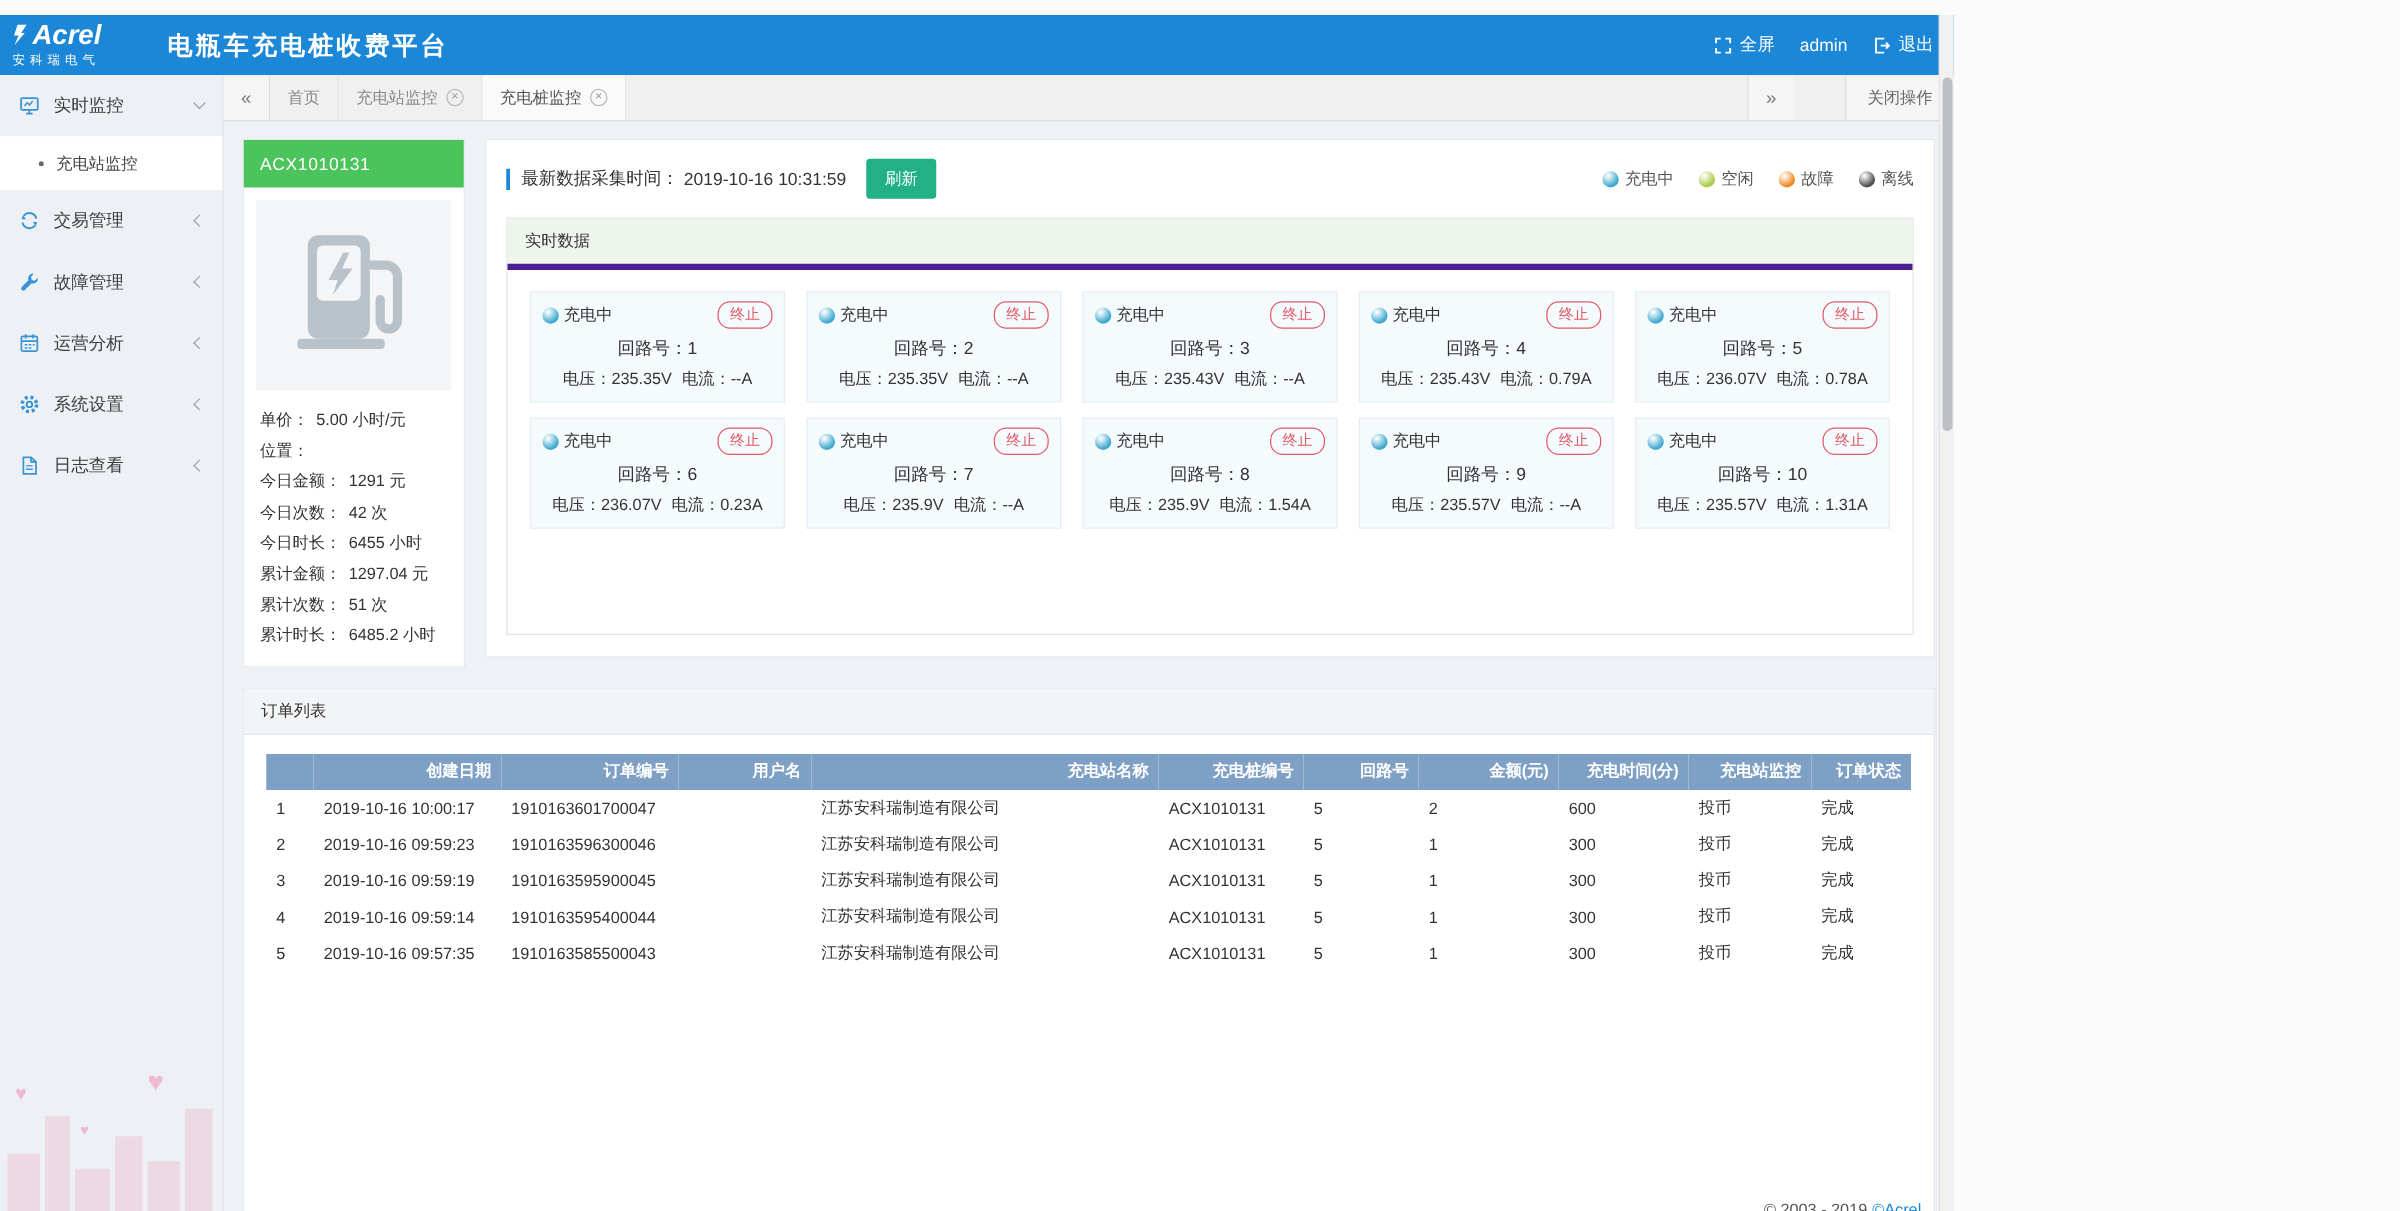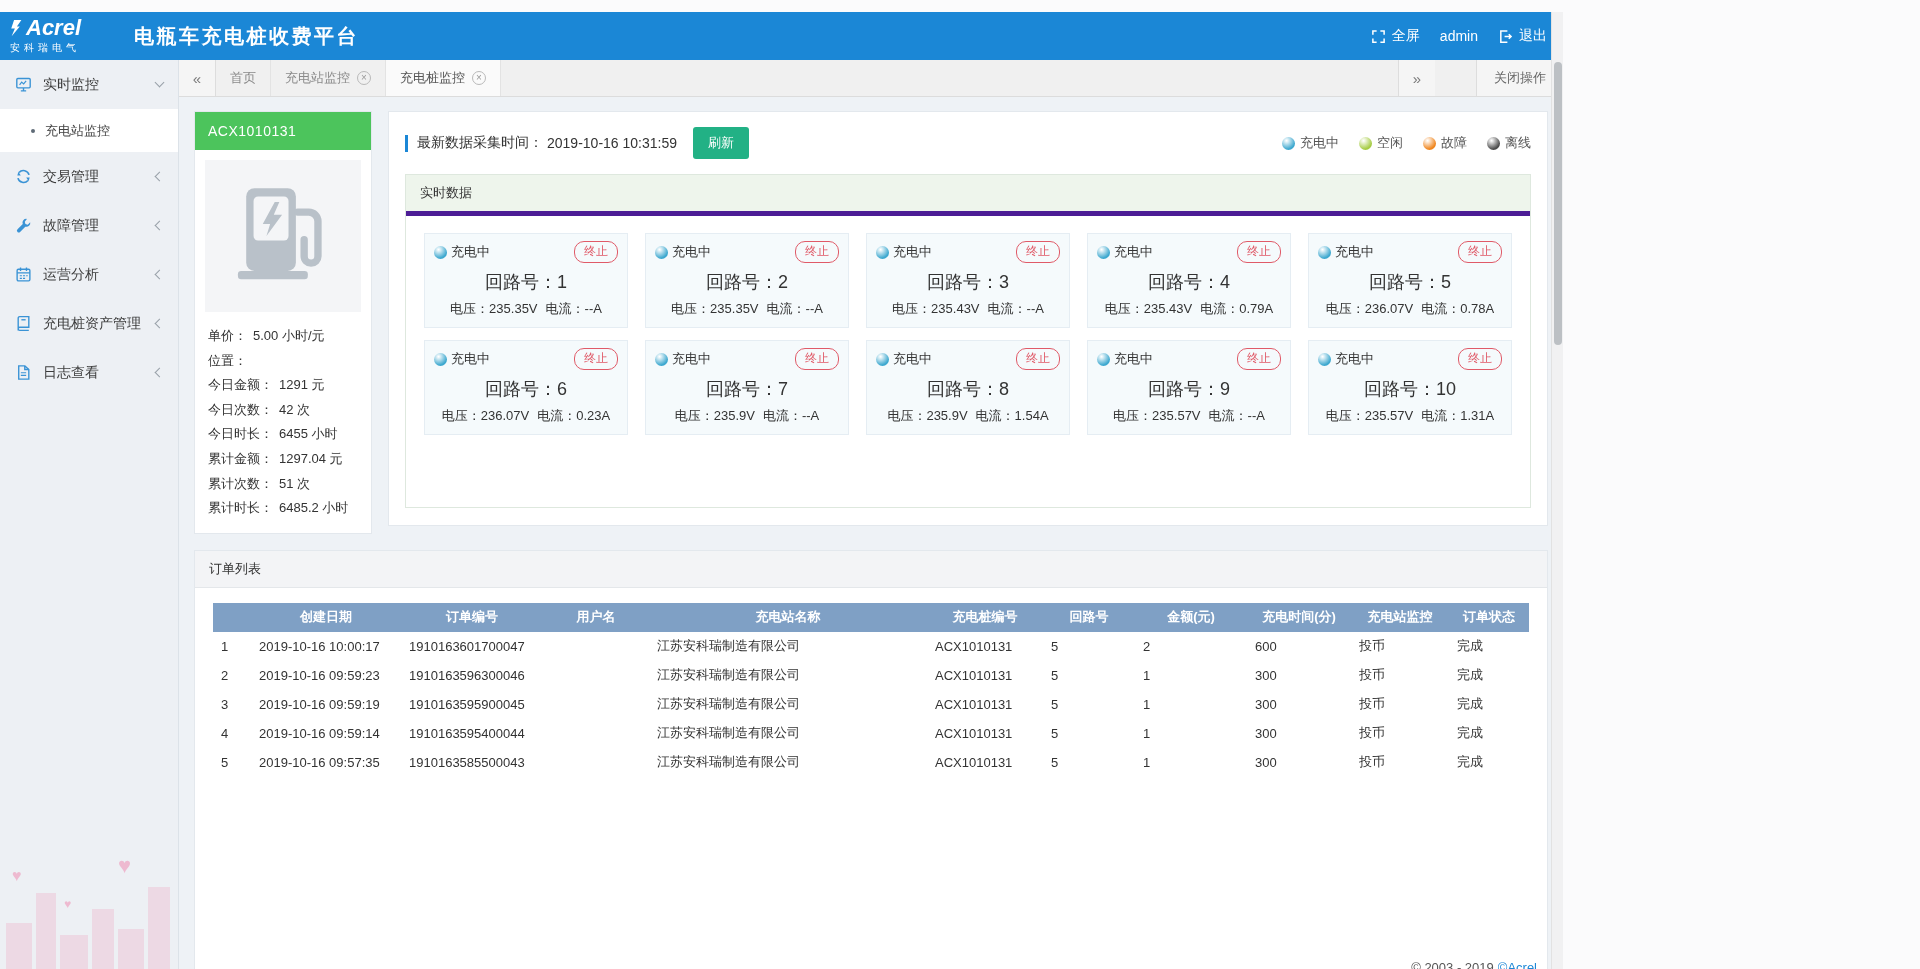--- a/index.html
+++ b/index.html
@@ -79,7 +79,7 @@
   .card-top { display:flex; justify-content:space-between; align-items:center; }
   .card-status { display:flex; align-items:center; gap:4px; font-size:13px; color:#333; }
   .stop-btn { background:transparent; border:1px solid #e05a68; color:#e05a68; border-radius:10px; font-size:12px; padding:1px 9px 2px; cursor:pointer; font-family:inherit; }
-  .card-loop { text-align:center; font-size:18px; color:#333; margin:7px 0 6px; }
+  .card-loop { text-align:center; font-size:14px; color:#333; margin:7px 0 6px; }
   .card-vc { text-align:center; font-size:13px; color:#333; }
   .vc-sp { display:inline-block; width:8px; }
 

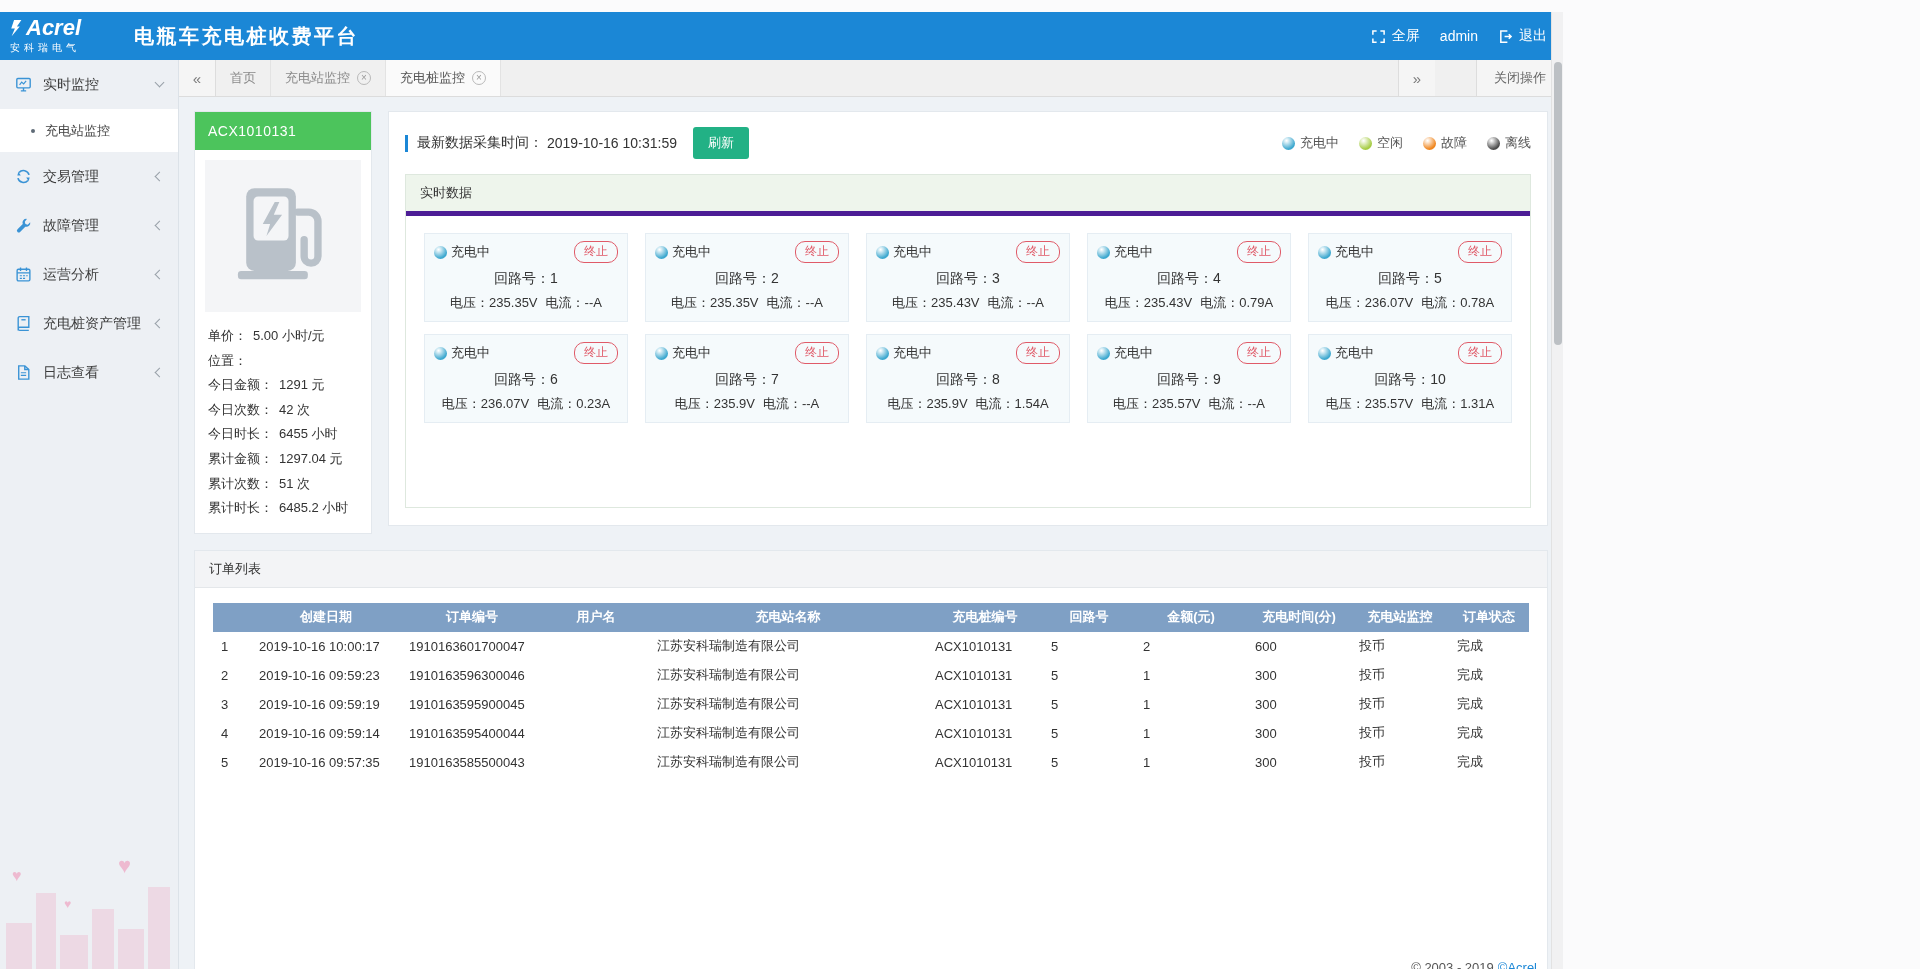--- a/index.html
+++ b/index.html
@@ -184,6 +184,16 @@
             </svg>
         </span>
         <span class="menu-label">运营分析</span>
+        <span class="chev chev-left"></span>
+      </div>
+      <div class="menu-item">
+        <span class="menu-icon">
+          <svg viewBox="0 0 16 16">
+              <circle cx="8" cy="8" r="5.4" fill="none" stroke="#3a93d5" stroke-width="2.6" stroke-dasharray="2.3 2.05"></circle>
+              <circle cx="8" cy="8" r="2.1" fill="none" stroke="#3a93d5" stroke-width="1.4"></circle>
+            </svg>
+        </span>
+        <span class="menu-label">系统设置</span>
         <span class="chev chev-left"></span>
       </div>
       <div class="menu-item">

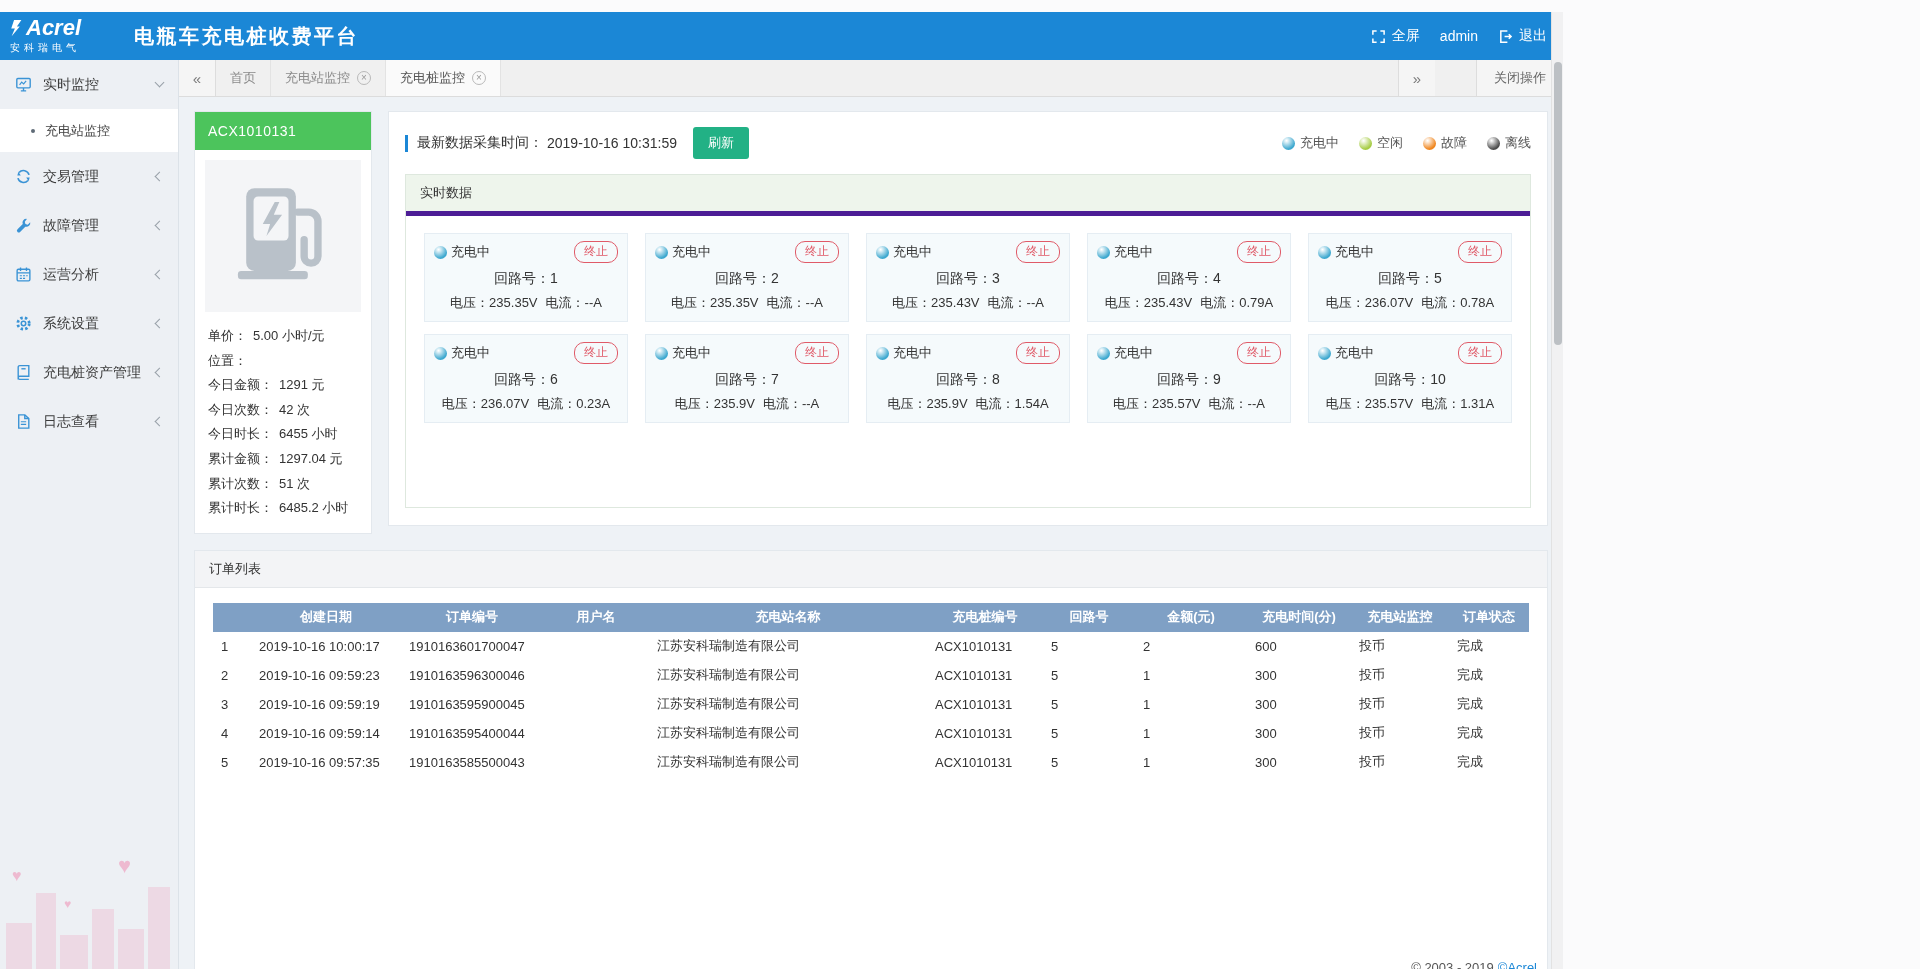--- a/index.html
+++ b/index.html
@@ -194,16 +194,6 @@
             </svg>
         </span>
         <span class="menu-label">系统设置</span>
-        <span class="chev chev-left"></span>
-      </div>
-      <div class="menu-item">
-        <span class="menu-icon">
-          <svg viewBox="0 0 16 16" fill="none" stroke="#3a93d5" stroke-width="1.3">
-              <path d="M3 14.5V3a1.5 1.5 0 0 1 1.5-1.5H13v10H4.5A1.5 1.5 0 0 0 3 13a1.5 1.5 0 0 0 1.5 1.5H13"></path>
-              <path d="M6 4.5h4"></path>
-            </svg>
-        </span>
-        <span class="menu-label">充电桩资产管理</span>
         <span class="chev chev-left"></span>
       </div>
       <div class="menu-item">

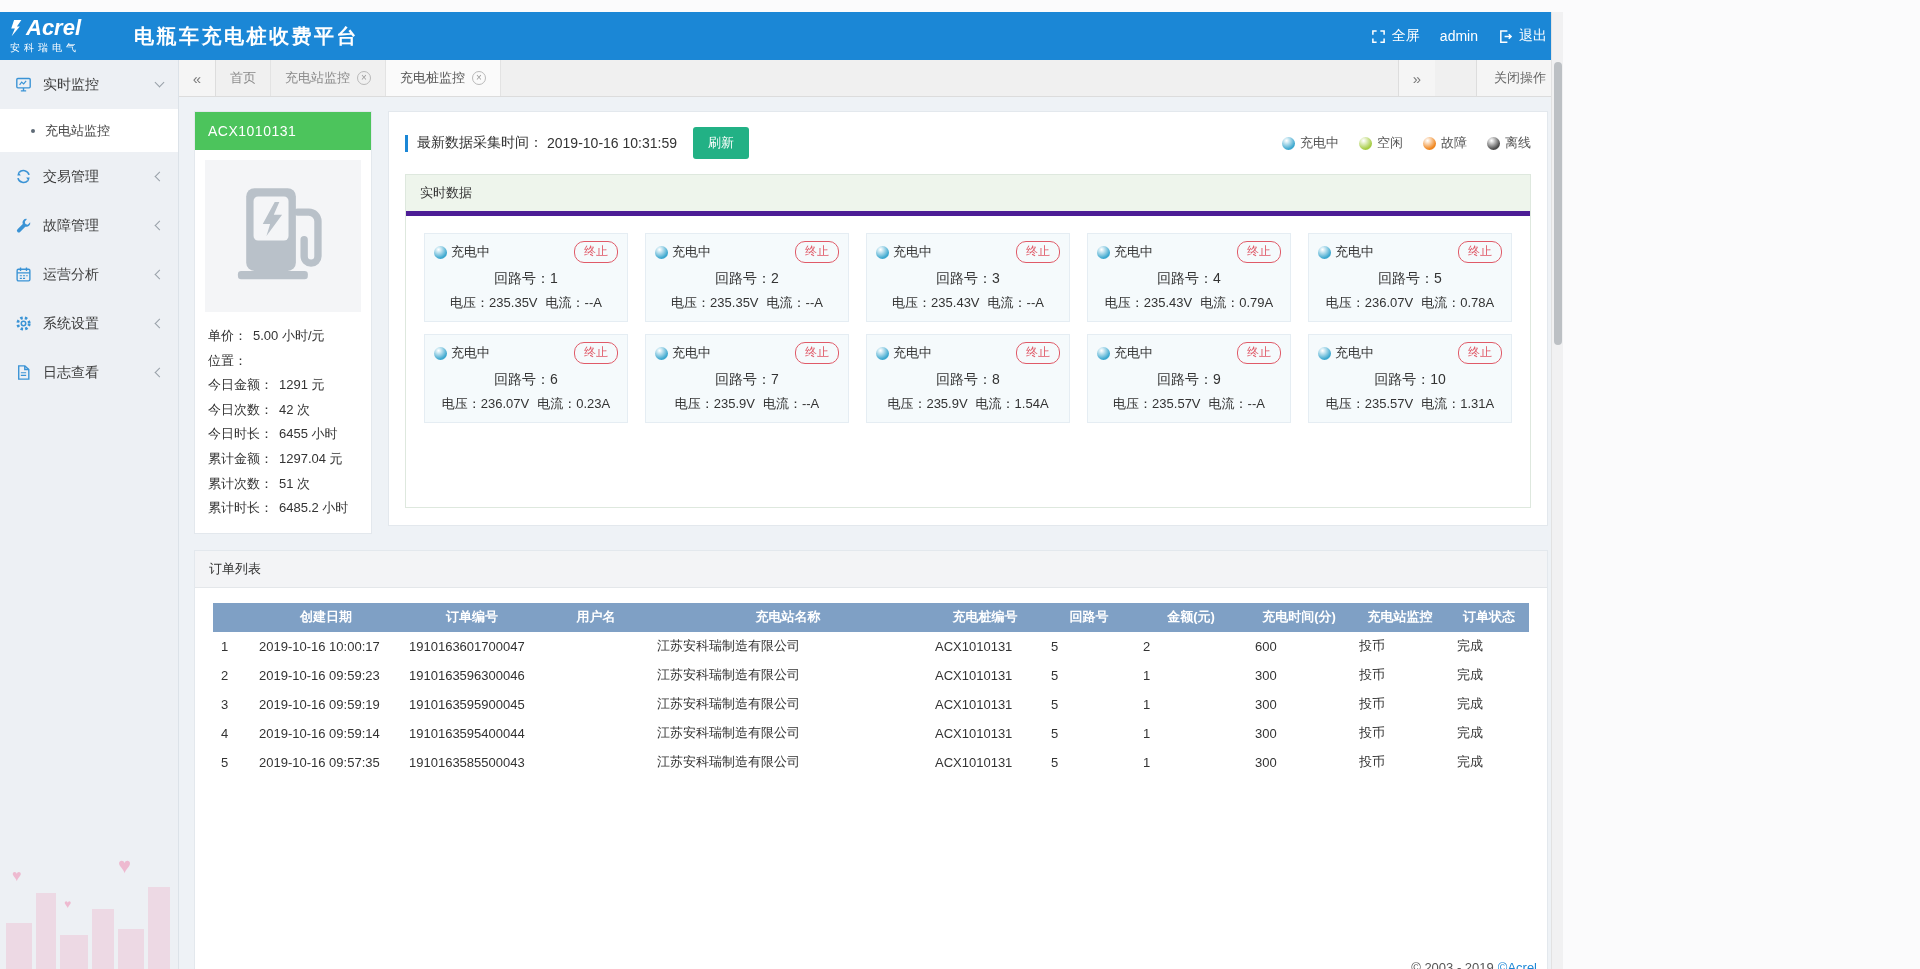--- a/index.html
+++ b/index.html
@@ -88,7 +88,7 @@
   .orders-header { background:#f3f4f6; border-bottom:1px solid #e4e7ea; padding:9px 14px; font-size:13px; color:#333; }
   .orders-body { padding:15px 18px 0; }
   table.orders { width:100%; border-collapse:collapse; table-layout:fixed; }
-  .orders th { background:#7fa0c5; color:#fff; font-size:13px; font-weight:bold; height:29px; text-align:center; padding:0 8px; overflow:hidden; white-space:nowrap;margin-left:22px; }
+  .orders th { background:#7fa0c5; color:#fff; font-size:13px; font-weight:bold; height:29px; text-align:right; padding:0 8px; overflow:hidden; white-space:nowrap;margin-left:22px; }
   .orders td { font-size:13px; color:#333; height:29px; padding:0 8px; overflow:hidden; white-space:nowrap; }
 
   

